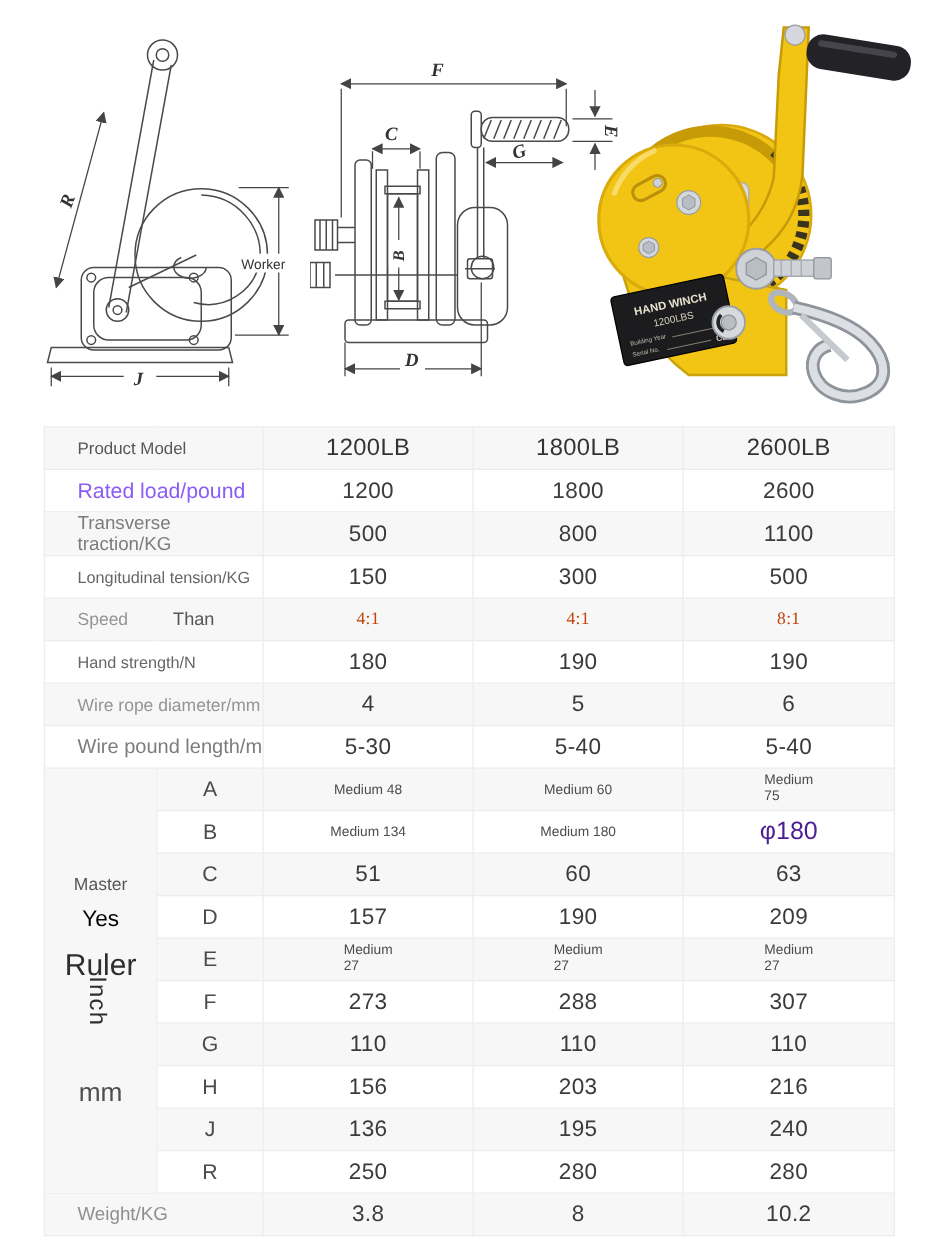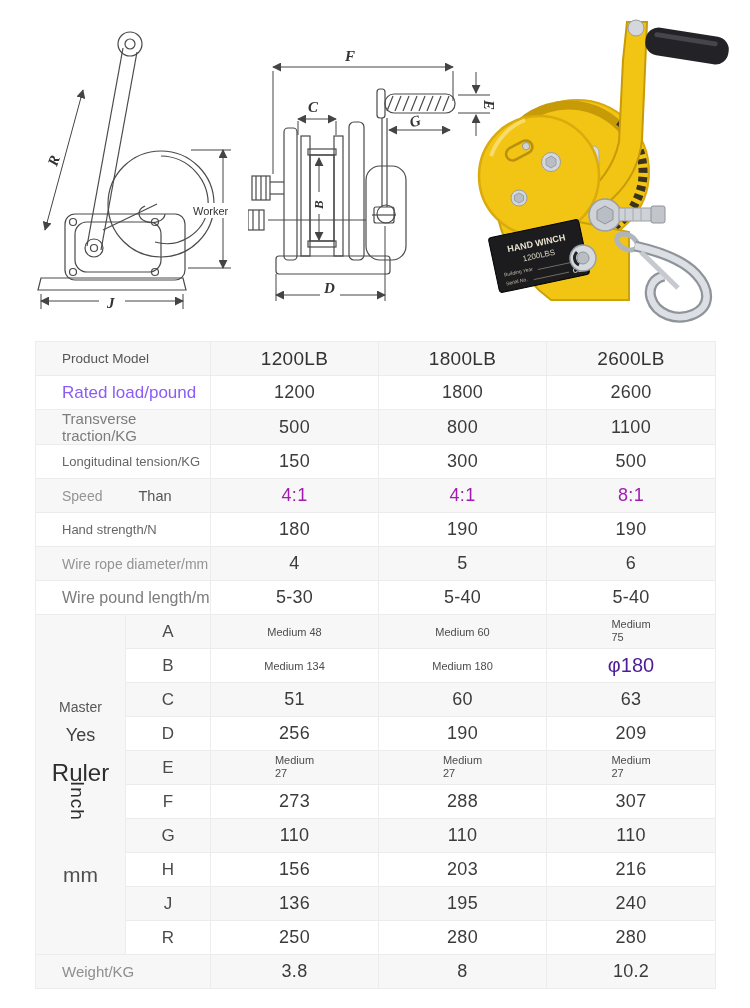--- a/index.html
+++ b/index.html
@@ -31,7 +31,7 @@
   .s15l{font-size:15px;color:#8f8f8f;}
   .val{font-size:18px;color:#3b3b3b;letter-spacing:.3px;}
   .val-lg{font-size:19px;color:#333;}
-  .val-sm{font-size:18px;color:#a21caf;}
+  .val-sm{font-size:14px;color:#c2410c;font-family:Liberation Serif, serif;}
   .med{font-size:11px;color:#4c4c4c;}
   .letter{font-size:17px;color:#4a4a4a;}
   .med2{display:inline-block;text-align:left;font-size:11px;line-height:1.25;color:#4c4c4c;}

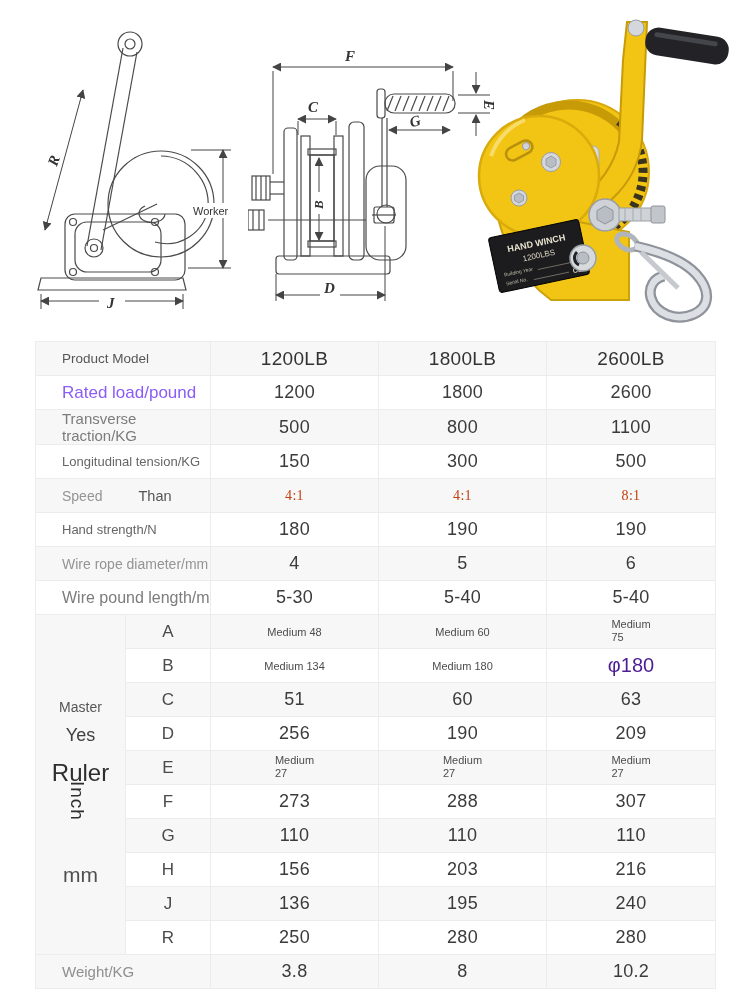--- a/index.html
+++ b/index.html
@@ -41,7 +41,7 @@
   td.side{position:relative;}
   td.side span{position:absolute;left:0;right:0;text-align:center;}
   .master{top:84px;font-size:14px;color:#565656;}
-  .yes{top:110px;font-size:18px;color:#404040;}
+  .yes{top:110px;font-size:18px;color:#000000;}
   .ruler{top:144px;font-size:24px;color:#2e2e2e;}
   .inch{top:166px;left:30px !important;right:auto !important;writing-mode:vertical-rl;
         font-size:19px;color:#2e2e2e;letter-spacing:1px;}

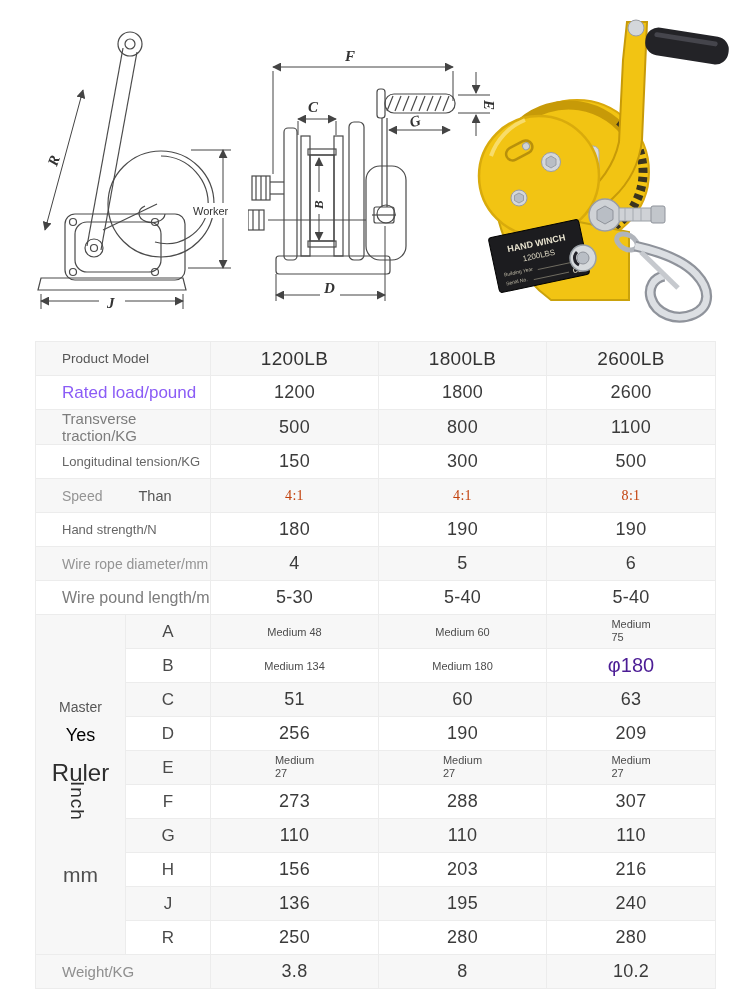--- a/index.html
+++ b/index.html
@@ -321,7 +321,7 @@
     </tr>
     <tr class="plain">
       <td class="letter">D</td>
-      <td class="val">256</td>
+      <td class="val">157</td>
       <td class="val">190</td>
       <td class="val">209</td>
     </tr>

